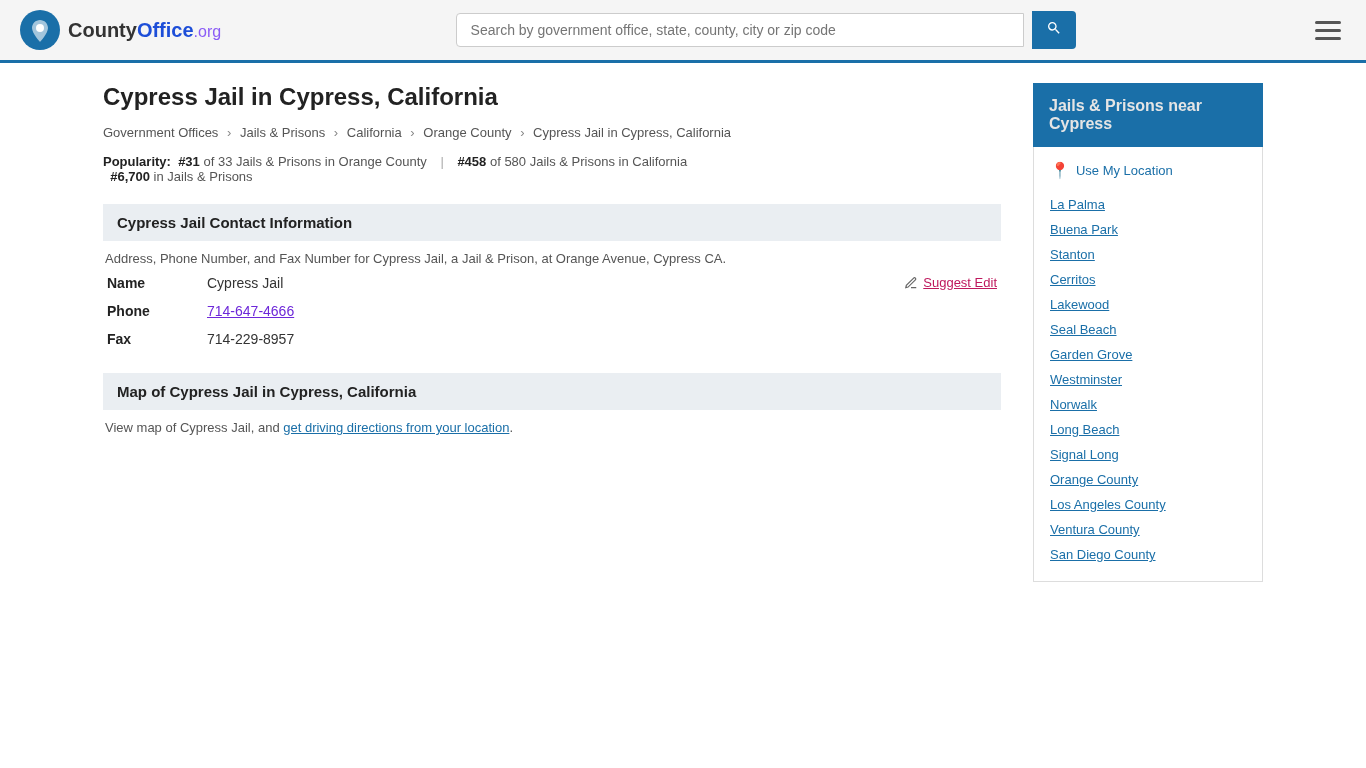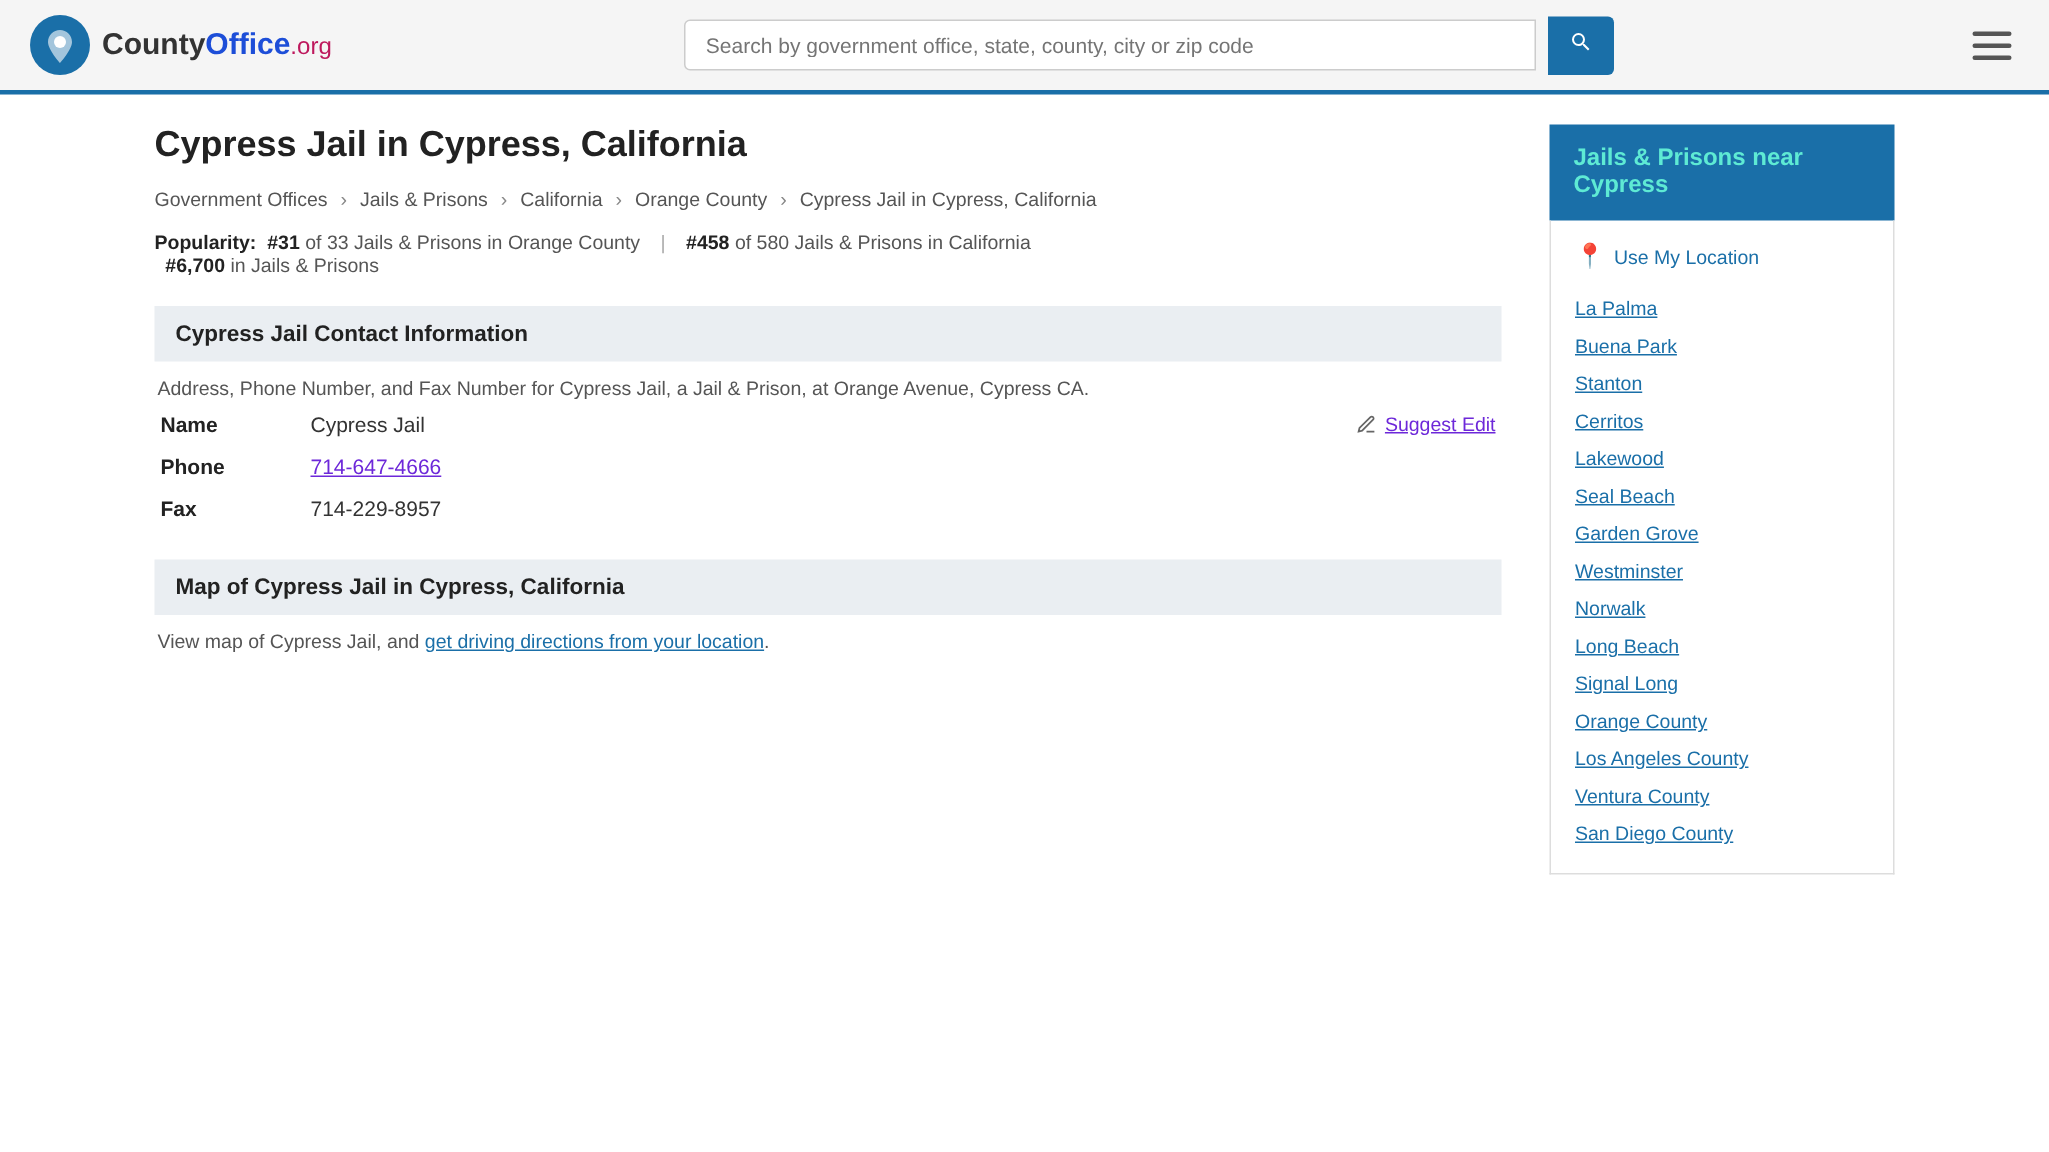--- a/index.html
+++ b/index.html
@@ -36,7 +36,7 @@
       font-weight: bold;
     }
     .logo-text span { color: #1d4ed8; }
-    .logo-text .org { color: #be185d; font-weight: normal; font-size: 16px; }
+    .logo-text .org { color: #8b5cf6; font-weight: normal; font-size: 16px; }
     .search-area {
       display: flex;
       align-items: center;

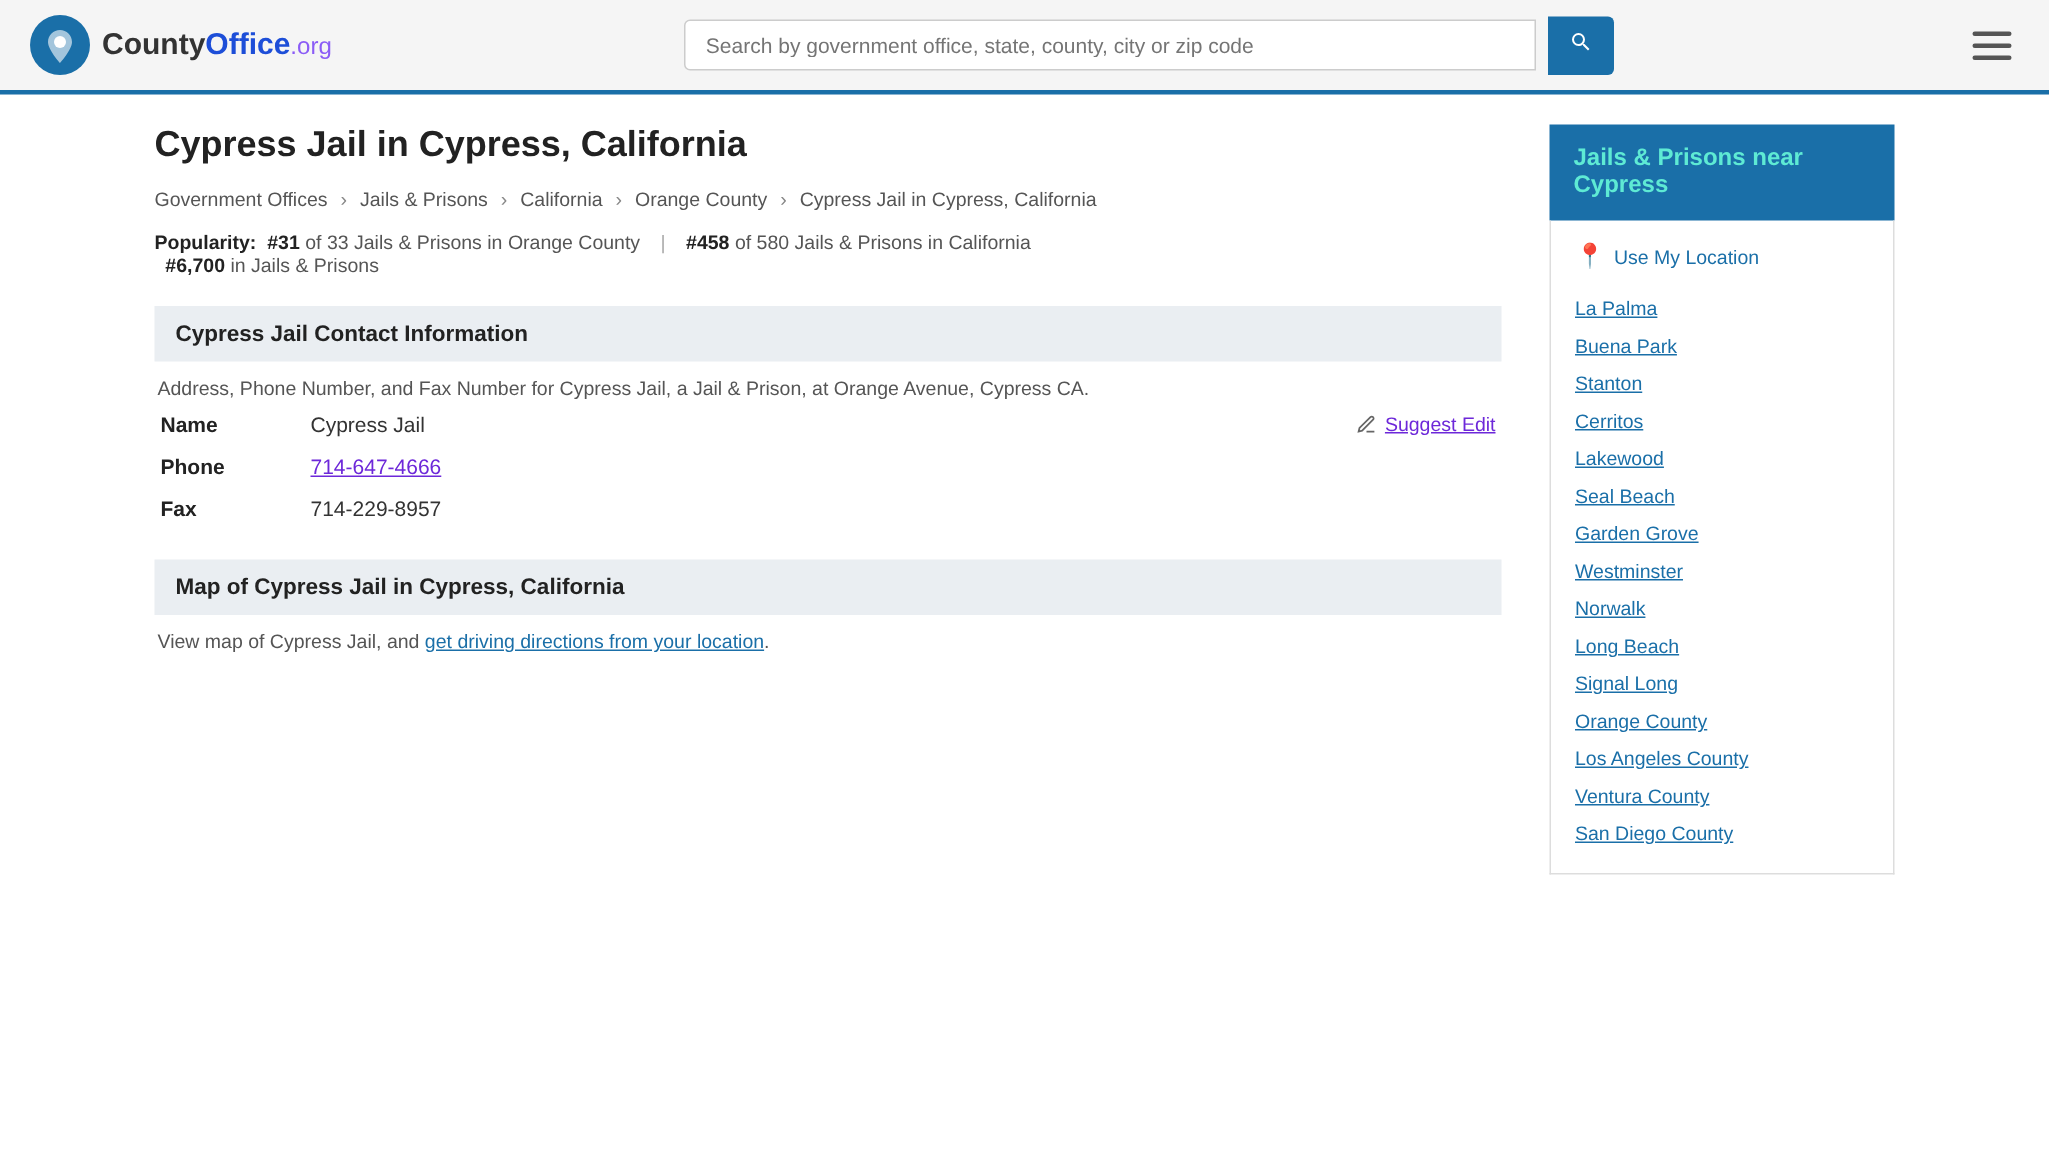--- a/index.html
+++ b/index.html
@@ -180,7 +180,7 @@
     
     .sidebar-header {
       background: #1a6fa8;
-      color: #5eead4;
+      color: #e5e5e5;
       padding: 14px 16px;
       font-size: 16px;
       font-weight: bold;

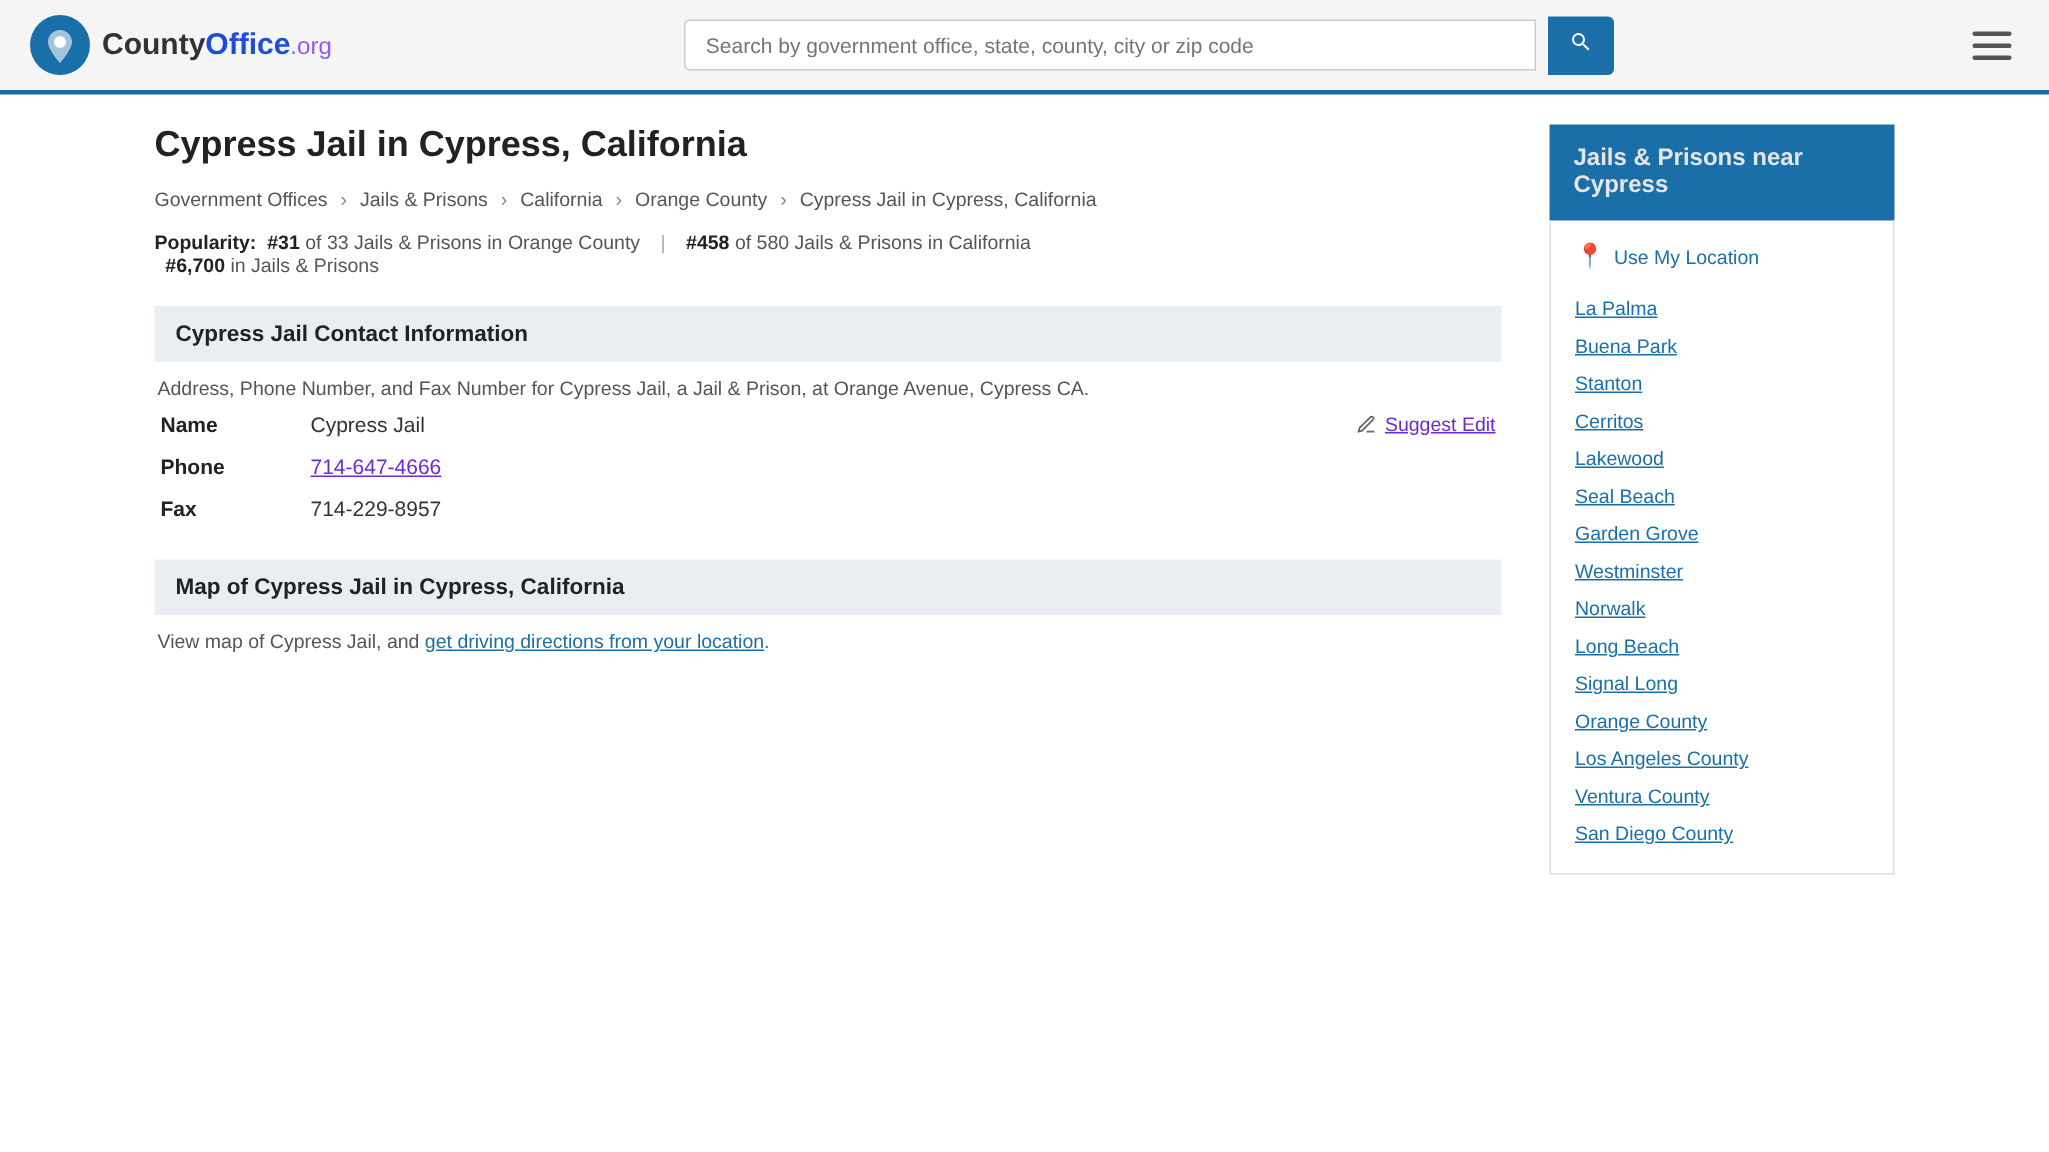--- a/index.html
+++ b/index.html
@@ -150,7 +150,7 @@
     .suggest-edit-btn {
       background: none;
       border: none;
-      color: #6d28d9;
+      color: #be185d;
       font-size: 13px;
       cursor: pointer;
       display: flex;

